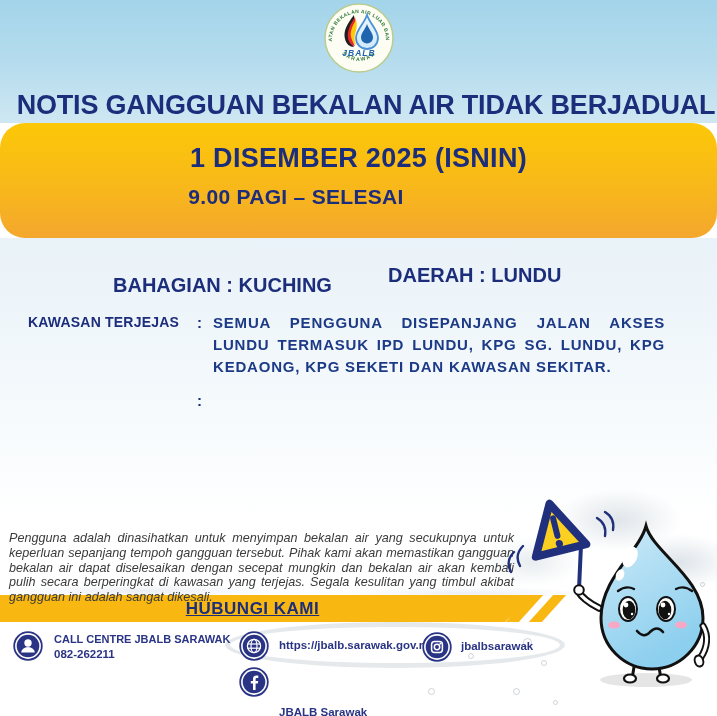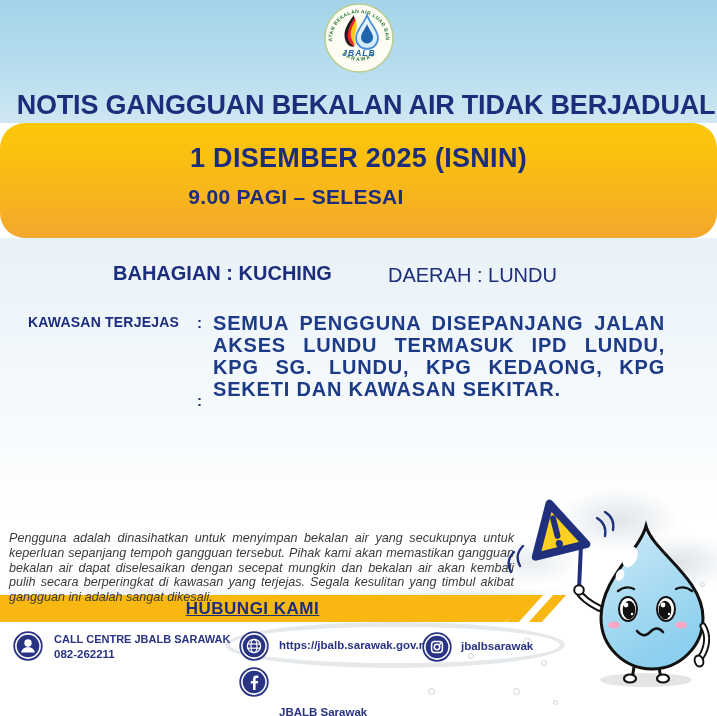--- a/index.html
+++ b/index.html
@@ -24,7 +24,7 @@
   
   .content { position:absolute; left:0; top:238px; width:717px; height:280px;
              background:linear-gradient(180deg,#e9f2f8 0%,#f4f9fc 55%,#ffffff 100%); }
-  .region-bahagian { position:absolute; left:113px; top:24px; color:#1c2d7b;
+  .region-bahagian { position:absolute; left:113px; top:36px; color:#1c2d7b;
                      font-weight:bold; font-size:20px; }
   .region-daerah { position:absolute; left:388px; top:26px; color:#1c2d7b;
                    font-weight:normal; font-size:20px; }

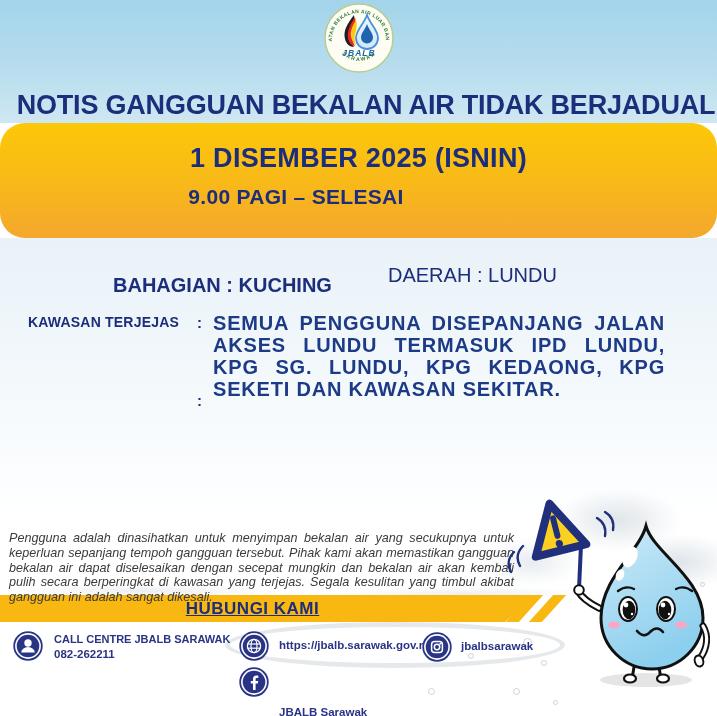--- a/index.html
+++ b/index.html
@@ -27,7 +27,7 @@
   .region-bahagian { position:absolute; left:113px; top:36px; color:#1c2d7b;
                      font-weight:bold; font-size:20px; }
   .region-daerah { position:absolute; left:388px; top:26px; color:#1c2d7b;
-                   font-weight:normal; font-size:20px; }
+                   font-weight:bold; font-size:20px; }
   .detail-label { position:absolute; color:#1c2d7b; font-weight:bold; font-size:14px; letter-spacing:0.2px; }
   .detail-colon { position:absolute; color:#1c2d7b; font-weight:bold; font-size:15px; }
   .detail-value { position:absolute; color:#1c3a86; font-weight:bold; font-size:20px;

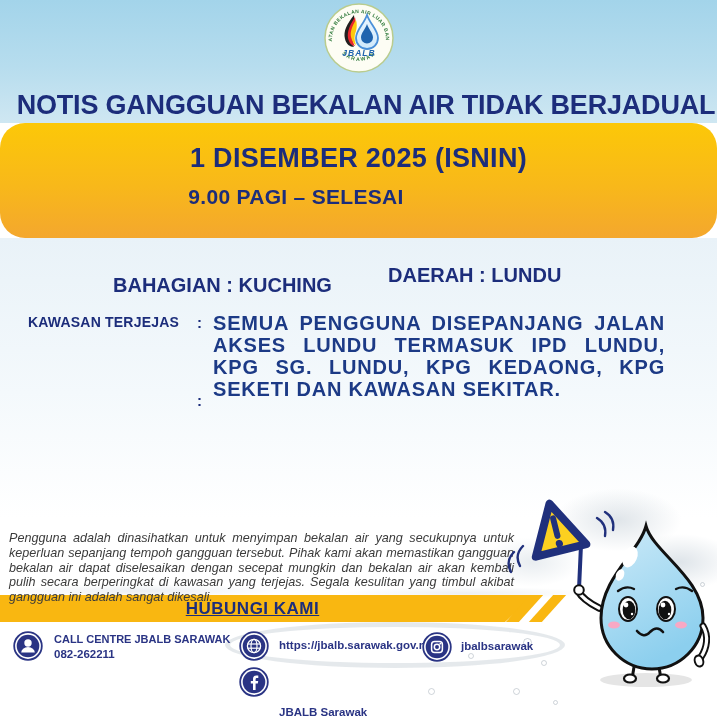--- a/index.html
+++ b/index.html
@@ -30,7 +30,7 @@
                    font-weight:bold; font-size:20px; }
   .detail-label { position:absolute; color:#1c2d7b; font-weight:bold; font-size:14px; letter-spacing:0.2px; }
   .detail-colon { position:absolute; color:#1c2d7b; font-weight:bold; font-size:15px; }
-  .detail-value { position:absolute; color:#1c3a86; font-weight:bold; font-size:20px;
+  .detail-value { position:absolute; color:#1c3a86; font-weight:bold; font-size:15px;
                   letter-spacing:0.8px; line-height:22px; width:452px; text-align:justify; }
   .row1-label { left:28px; top:76px; }
   .row1-colon { left:197px; top:76px; }

